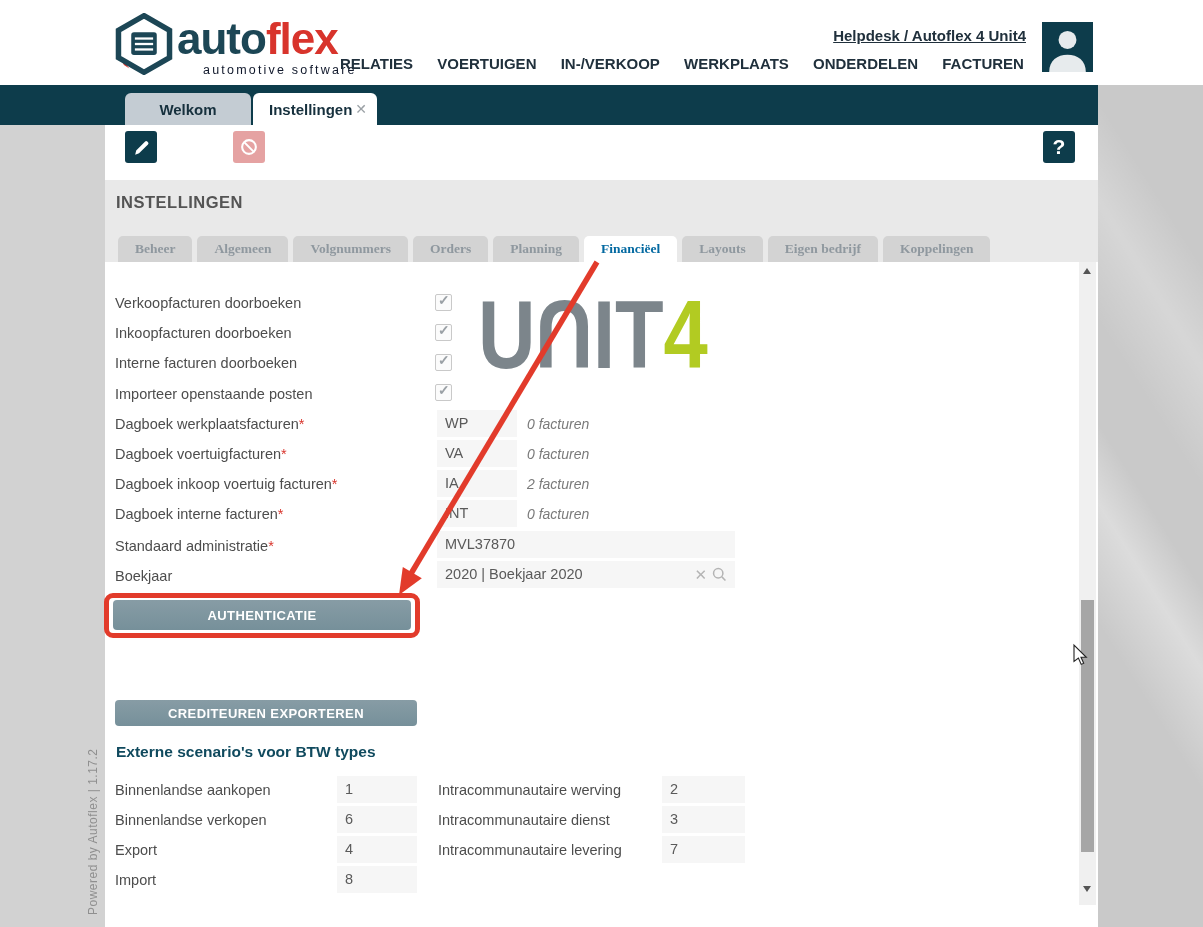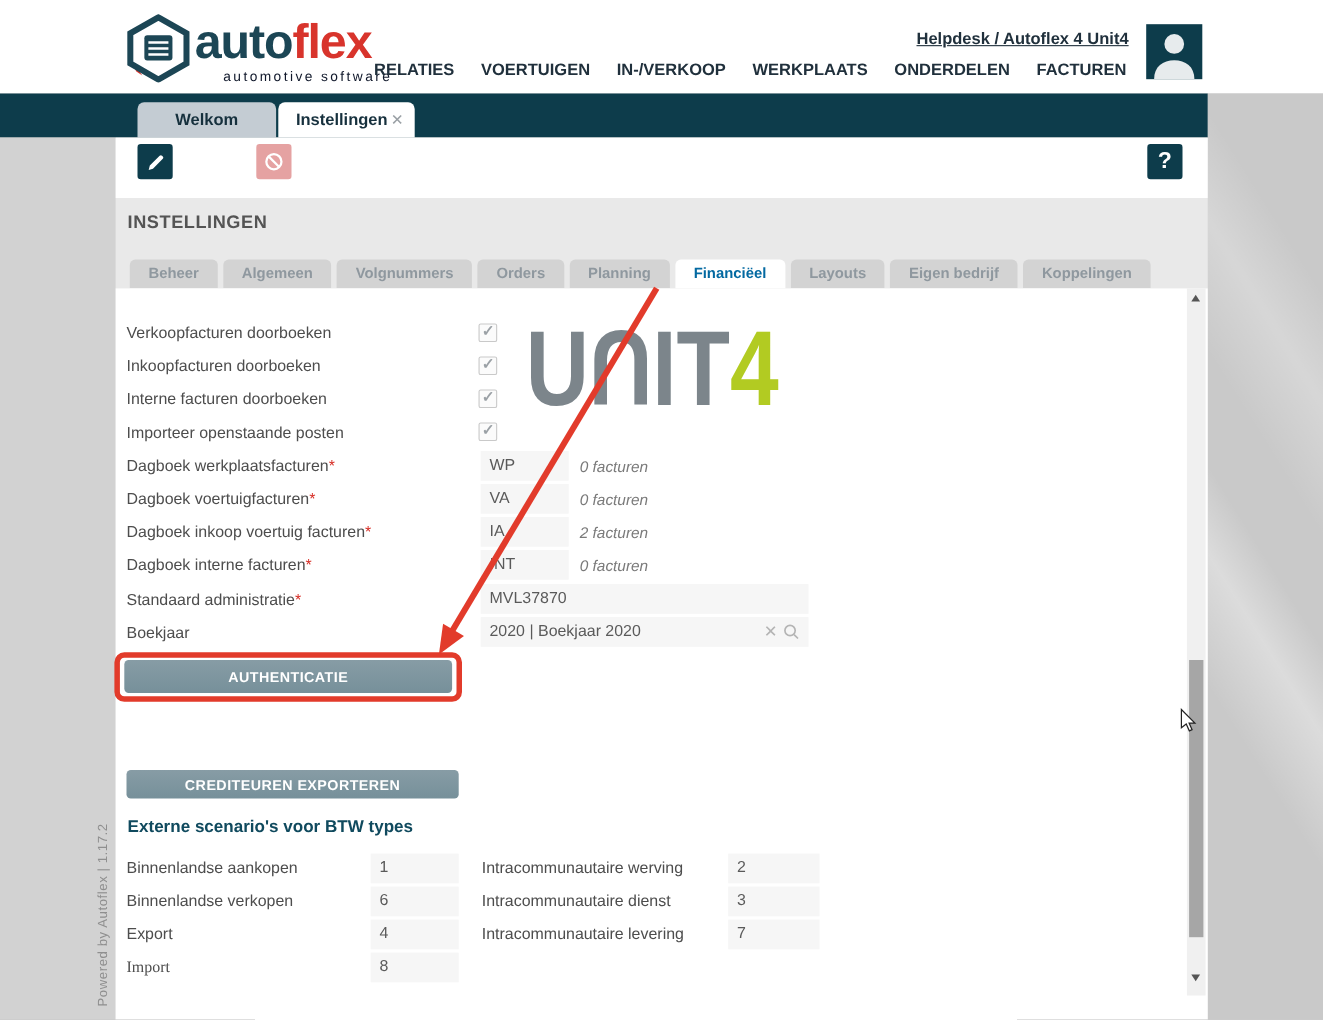--- a/index.html
+++ b/index.html
@@ -49,7 +49,7 @@
   
   .title-band{left:105px;top:180px;width:993px;height:82px;background:#e9e9e9;}
   .page-title{left:11px;top:13px;font-size:16.5px;font-weight:bold;color:#545454;letter-spacing:.5px;}
-  .settings-tabs{left:13px;bottom:0;display:flex;gap:5px;}
+  .settings-tabs{left:13px;bottom:0;display:flex;gap:5px;font-family:Liberation Serif, serif;}
   .stab{height:26px;line-height:26px;padding:0 17px;background:#d3d3d3;border-radius:5px 5px 0 0;
         font-size:13.5px;font-weight:bold;color:#8f989f;cursor:pointer;white-space:nowrap;}
   .stab.active{background:#ffffff;color:#0369a1;}

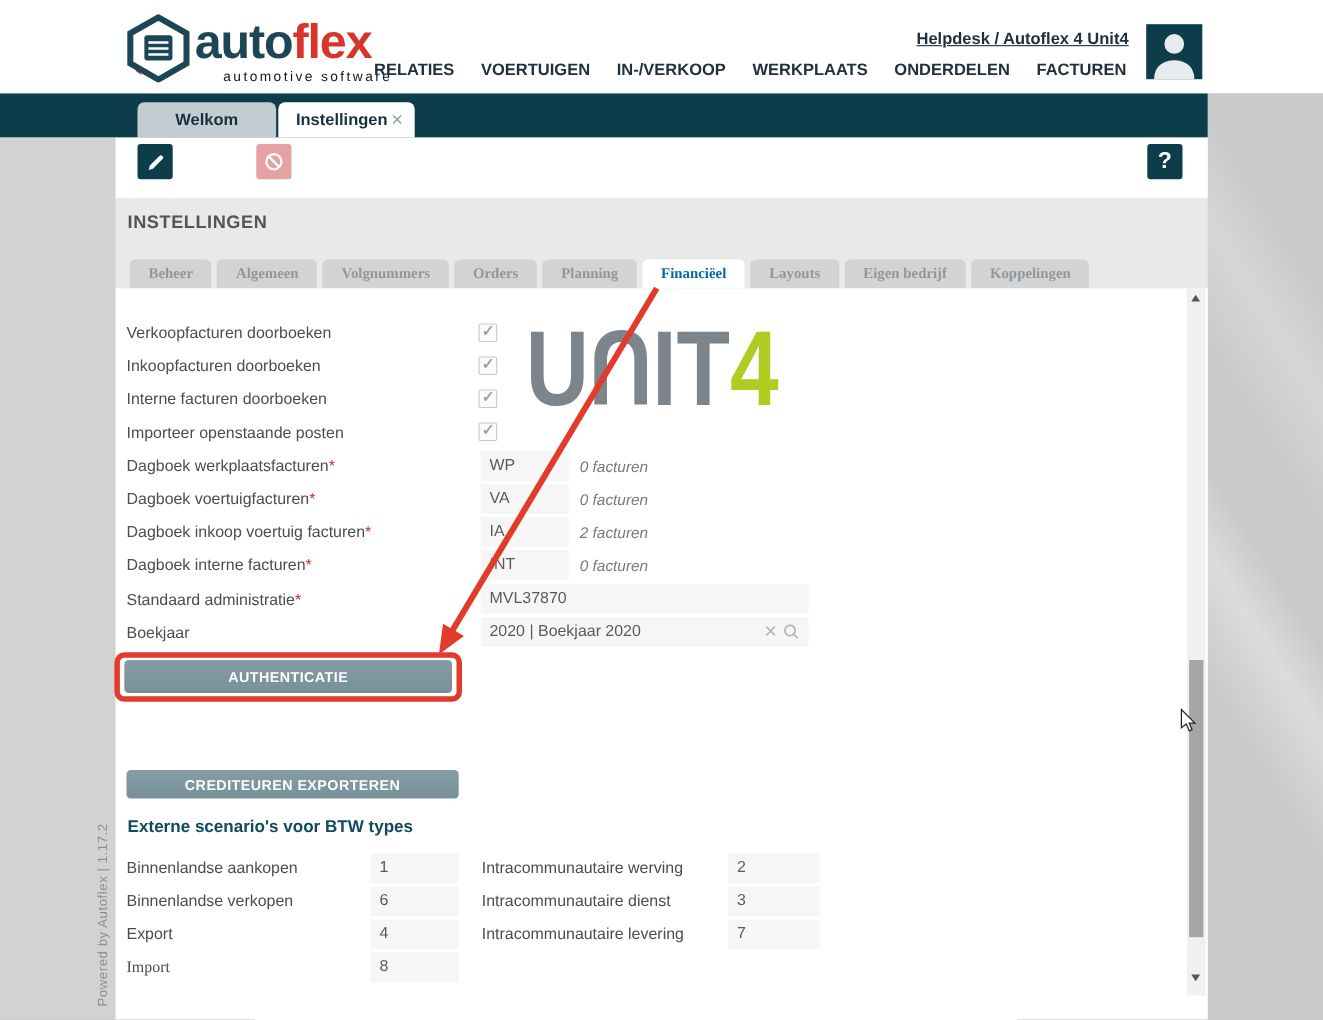--- a/index.html
+++ b/index.html
@@ -245,7 +245,7 @@
     <div class="abs lbl" style="left:333px;top:580px;">Intracommunautaire levering</div>
     <div class="abs fake-input" style="left:557px;top:574px;width:83px;">7</div>
 
-    <div class="abs lbl" style="left:10px;top:610px;font-family:Liberation Serif, serif;">Import</div>
+    <div class="abs lbl" style="left:10px;top:610px;">Import</div>
     <div class="abs fake-input" style="left:232px;top:604px;width:80px;">8</div>
 
     <div class="abs sbar">

